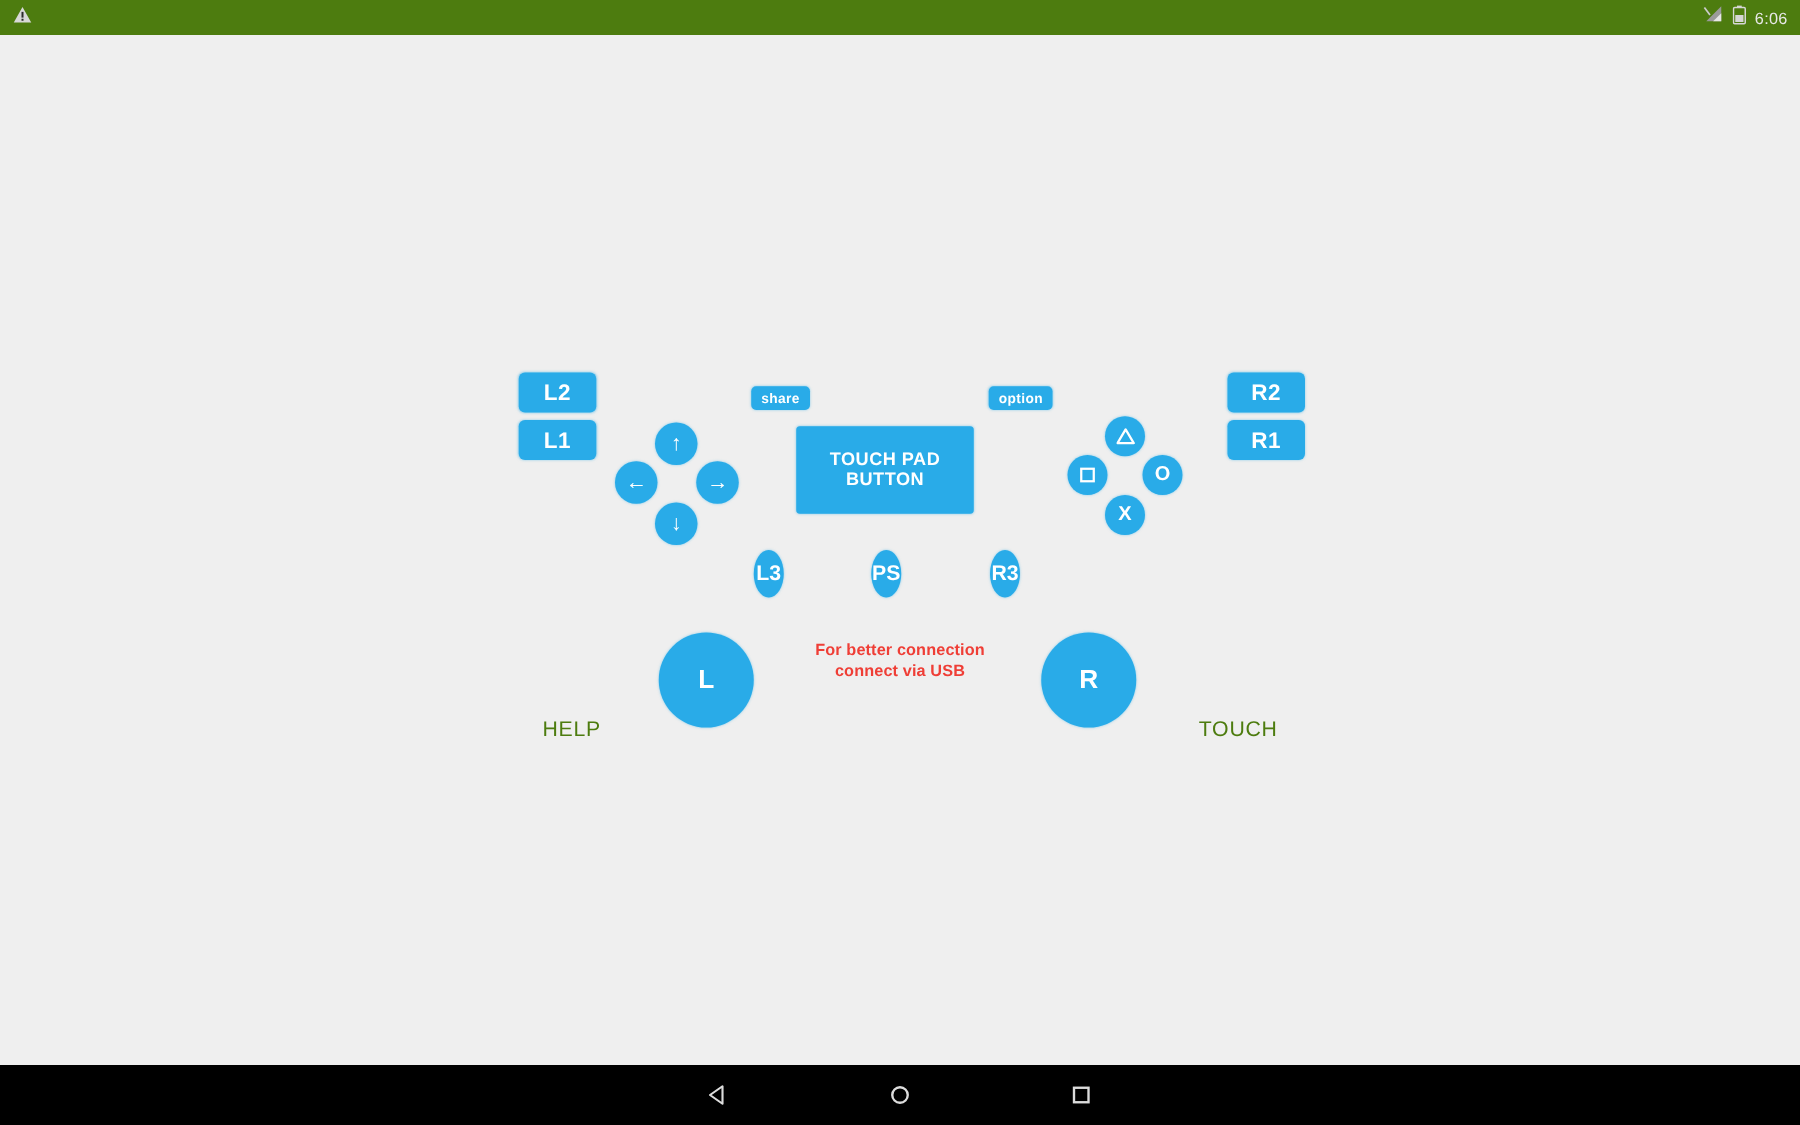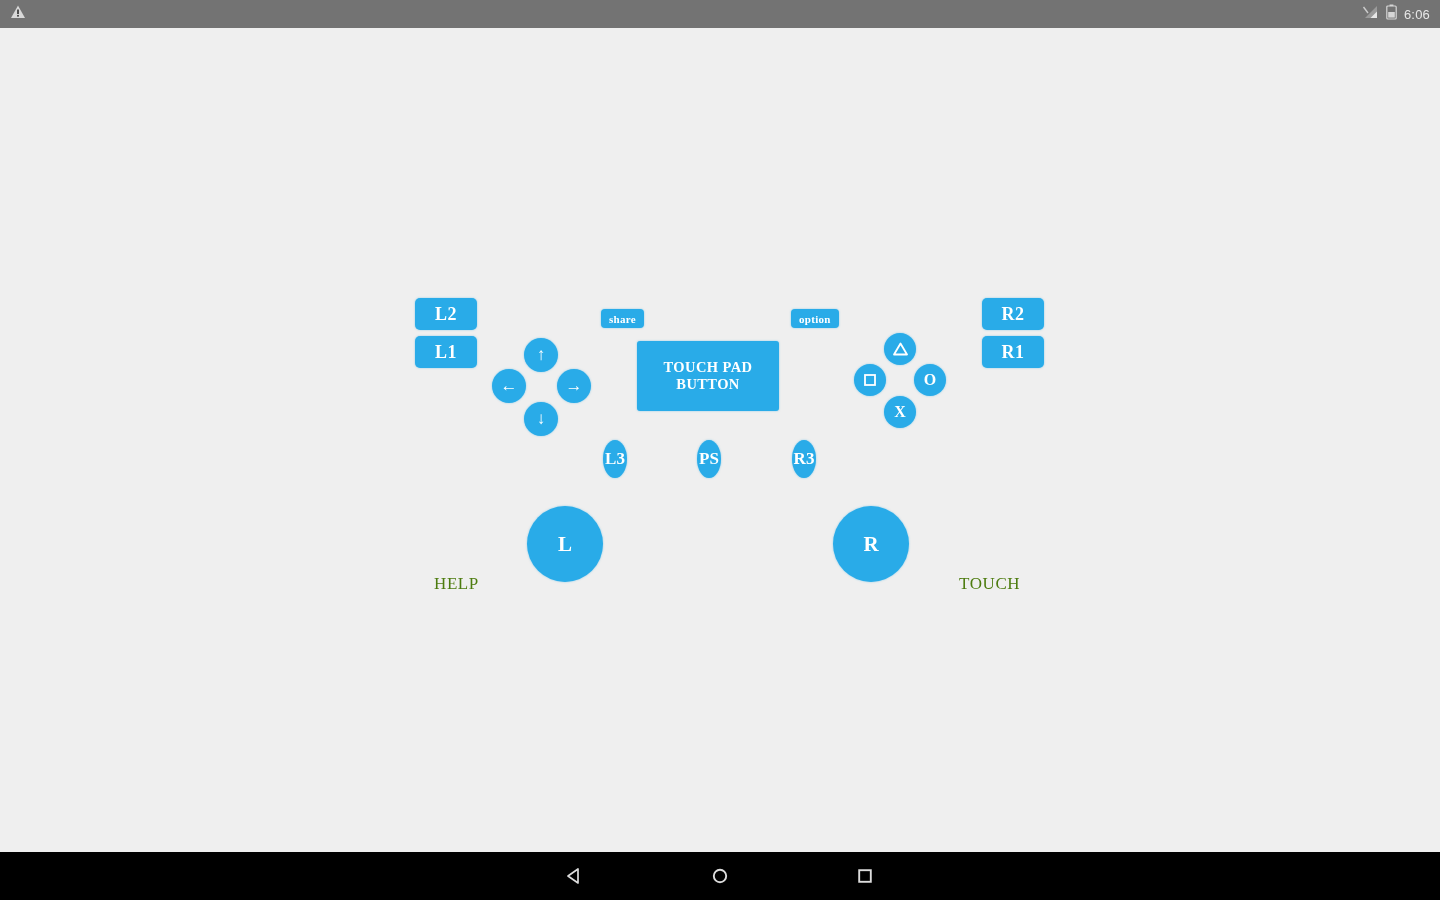--- a/index.html
+++ b/index.html
@@ -25,7 +25,7 @@
     top: 0; left: 0;
     width: 1440px;
     height: 28px;
-    background: #737373;
+    background: #4d7c0f;
     display: flex;
     align-items: center;
     justify-content: space-between;

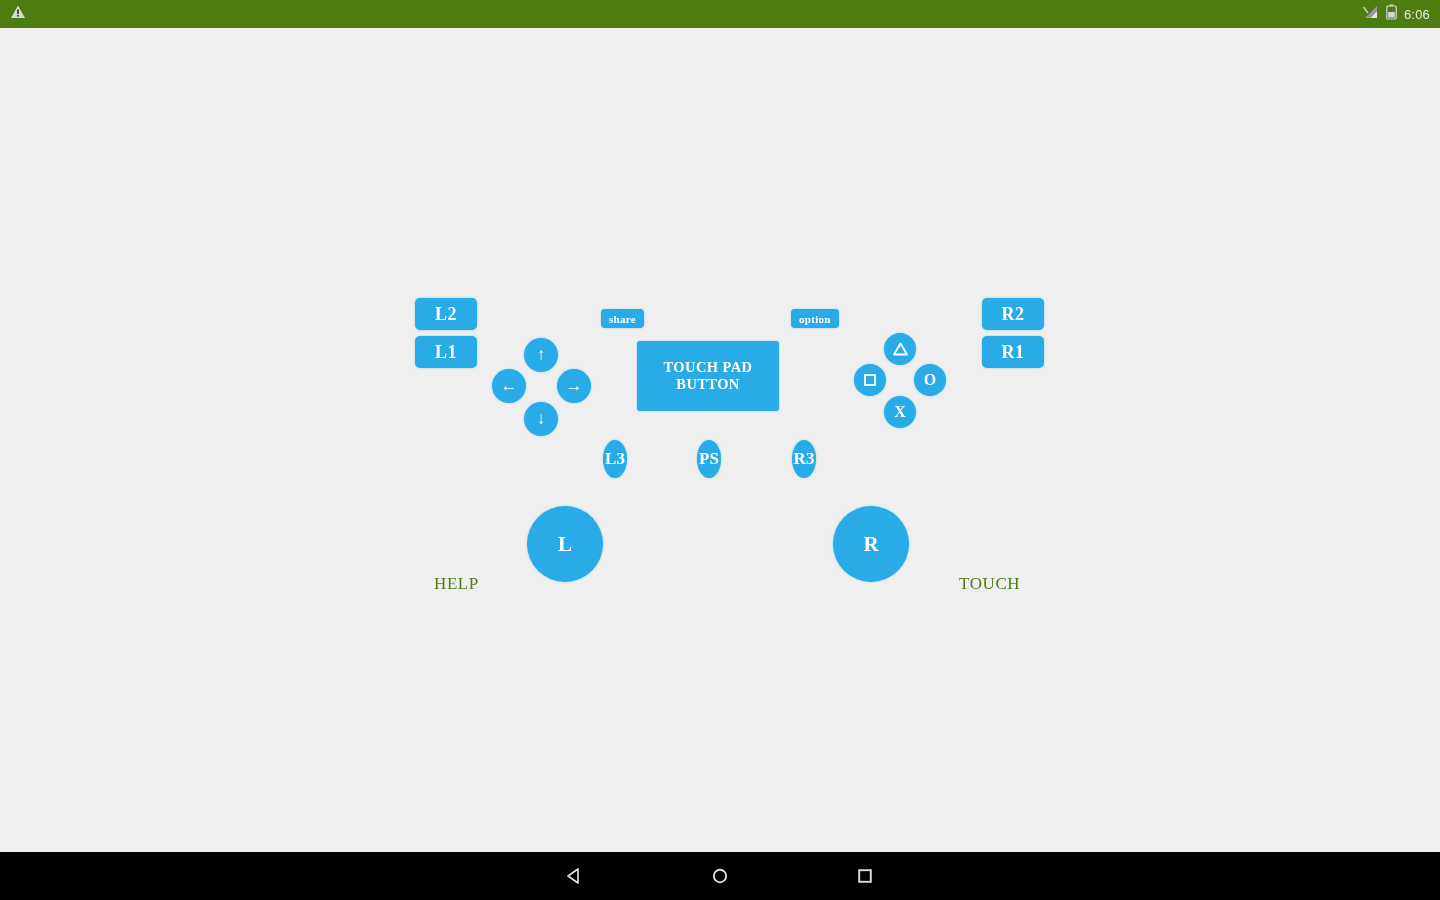--- a/index.html
+++ b/index.html
@@ -56,7 +56,6 @@
     left: 0; top: 0;
     width: 1440px;
     height: 824px;
-    font-family: Liberation Serif, serif;
   }
 
   

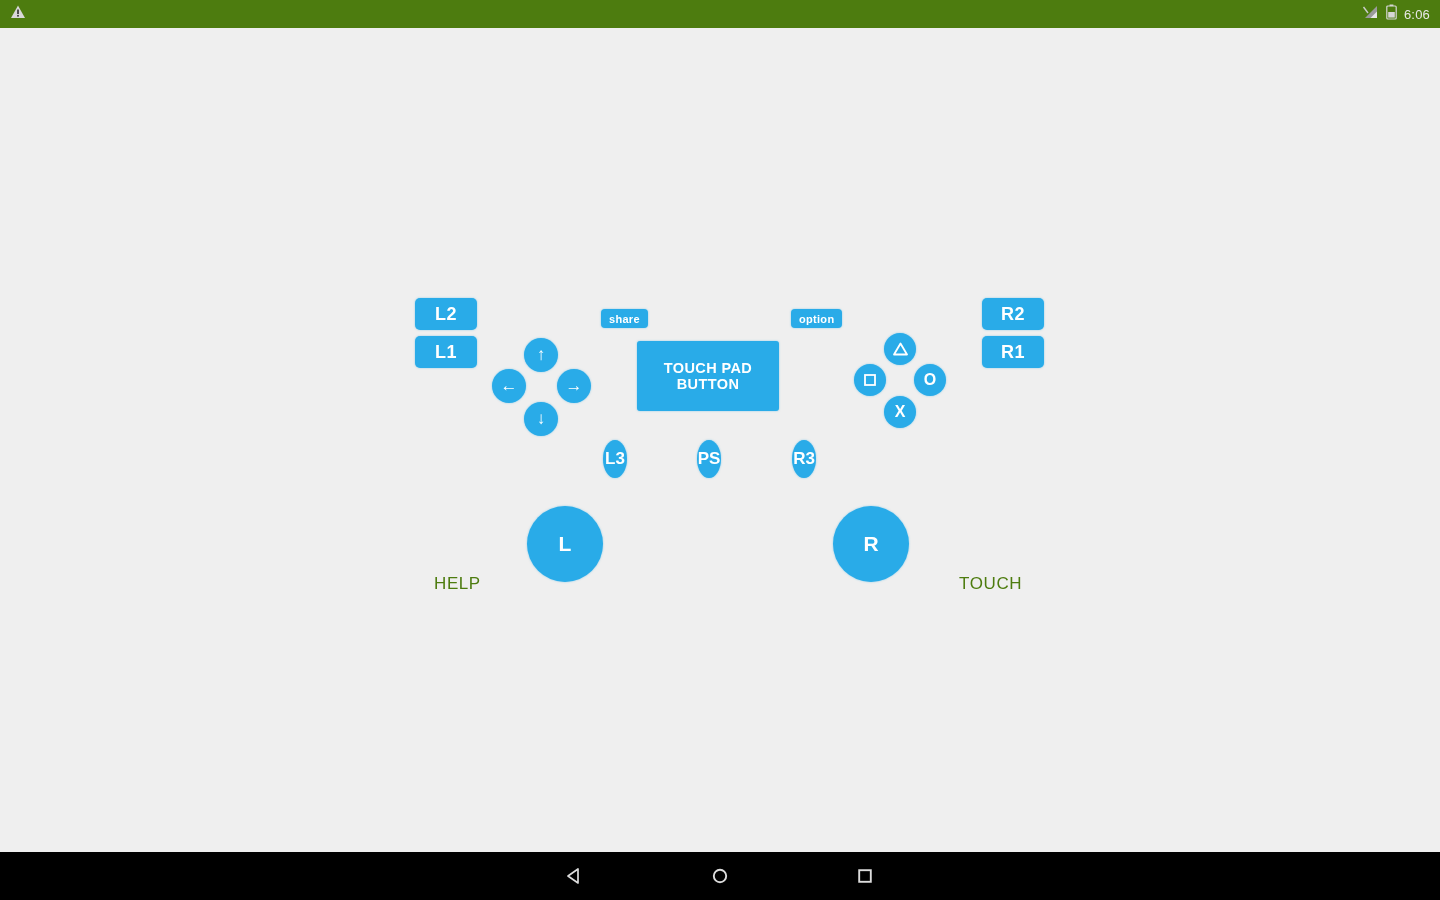--- a/index.html
+++ b/index.html
@@ -243,6 +243,10 @@
       <div class="btn-blue circle-btn trigger-big" style="left:527px; top:478px;">L</div>
       <div class="btn-blue circle-btn trigger-big" style="left:833px; top:478px;">R</div>
 
+      <div class="warn-text" style="left:620px; top:483px; width:200px;">
+        <div>For better connection</div>
+        <div>connect via USB</div>
+      </div>
 
       <div class="link-text" style="left:434px; top:546px;">HELP</div>
       <div class="link-text" style="left:959px; top:546px;">TOUCH</div>

